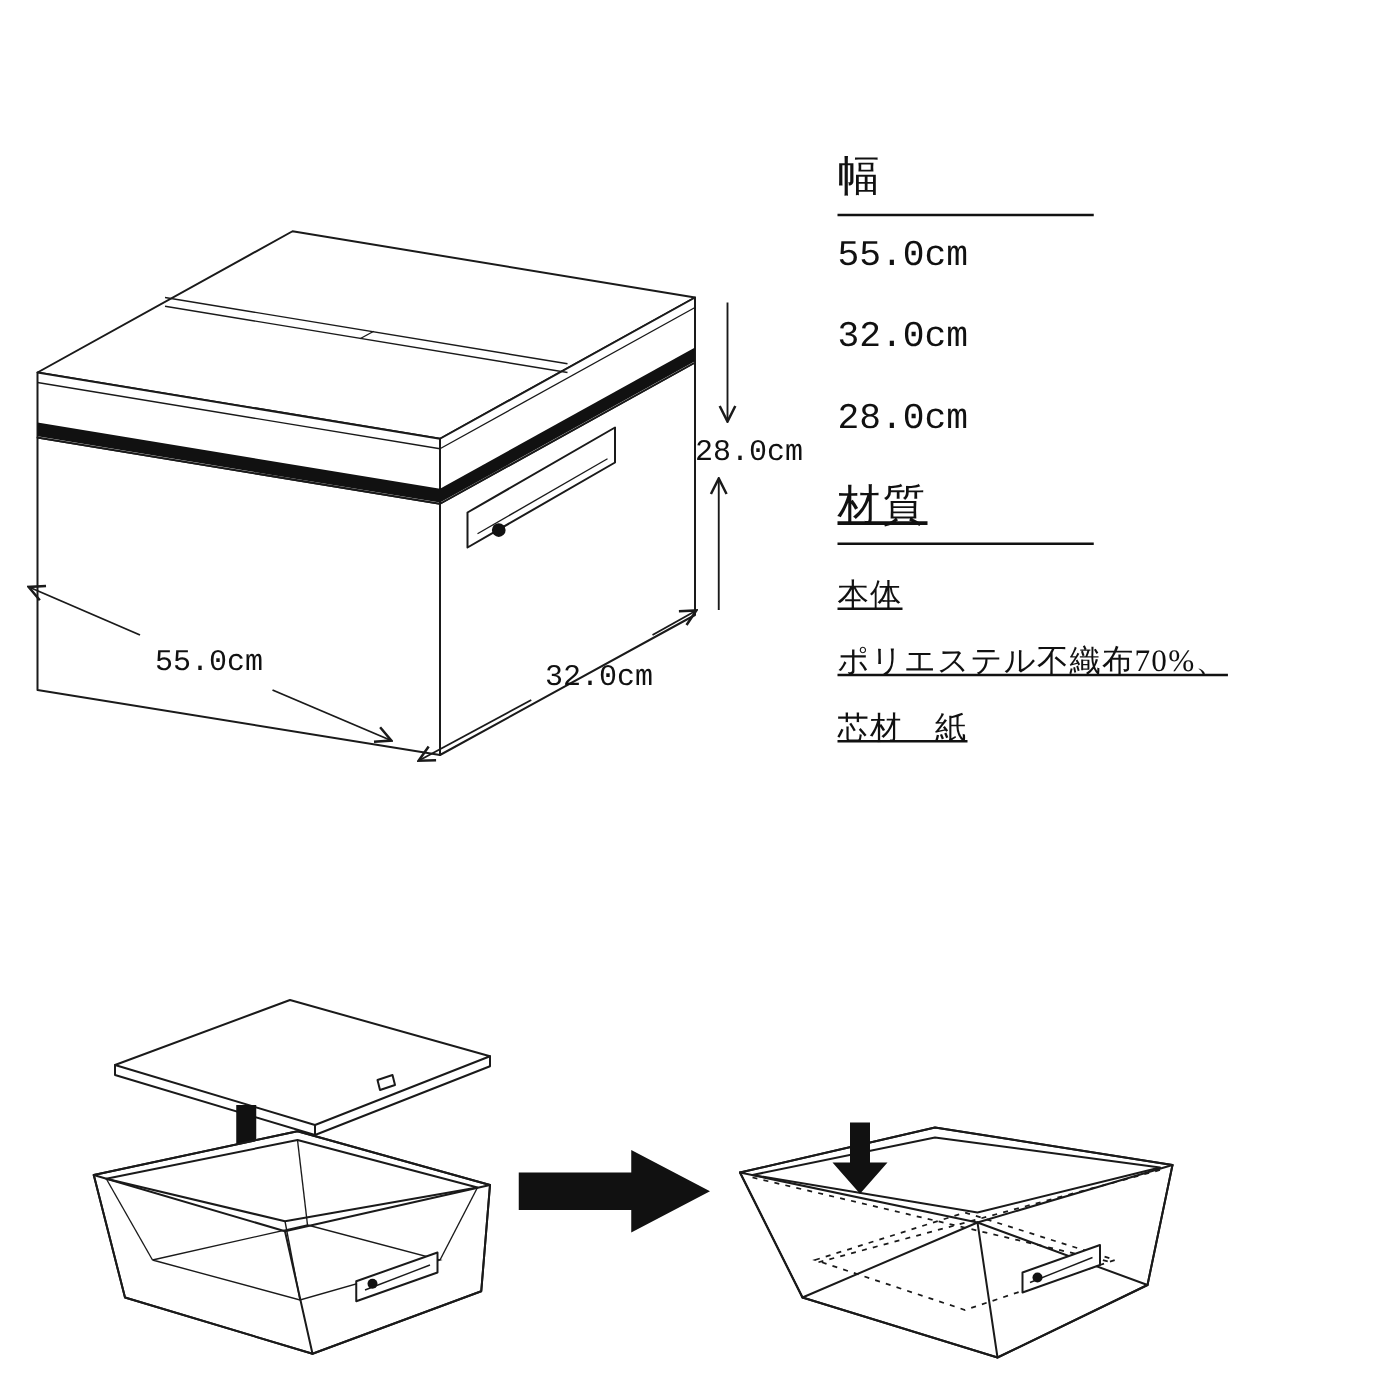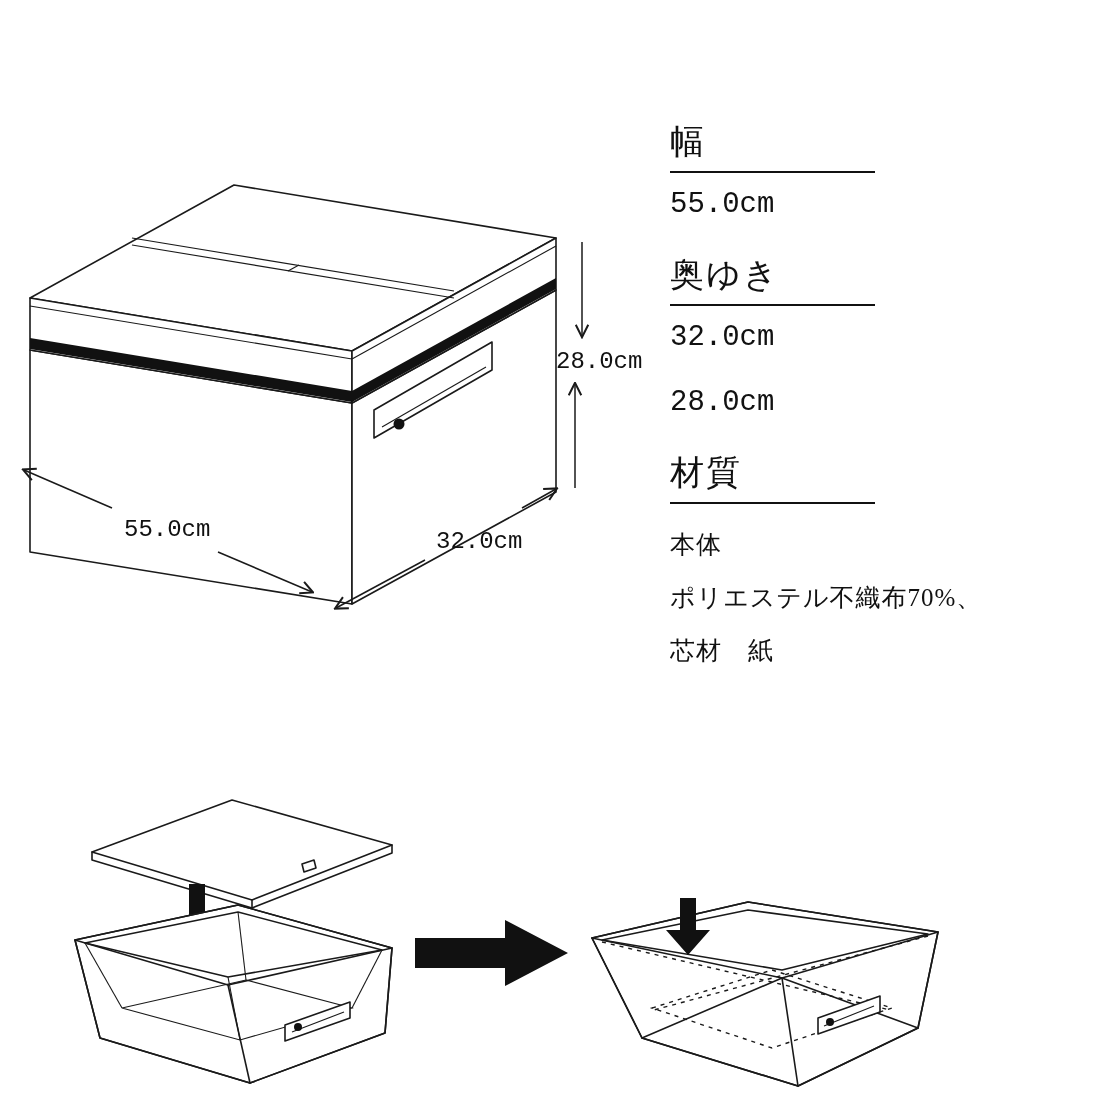--- a/index.html
+++ b/index.html
@@ -101,7 +101,6 @@
       <div class="spec-value">55.0cm</div>
     </div>
     <div class="spec-item">
-      <div class="spec-label">奥ゆき</div>
       <div class="spec-value">32.0cm</div>
     </div>
     <div class="spec-item">

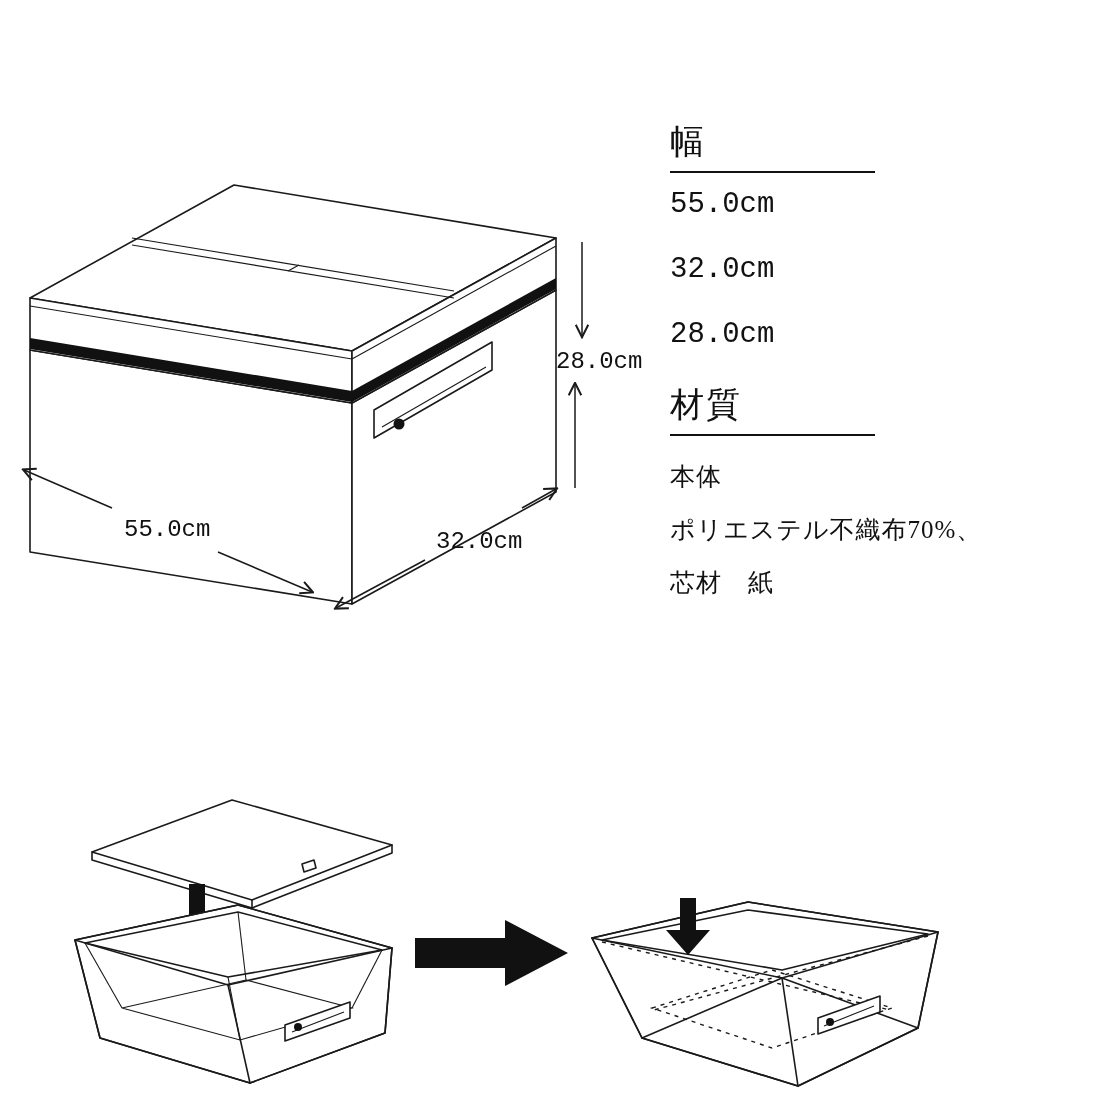--- a/index.html
+++ b/index.html
@@ -38,7 +38,7 @@
   .material-line{
     font-size:25px;line-height:1;margin:28px 0;letter-spacing:1px;
   }
-  .material-block{margin-top:22px;}
+  .material-block{margin-top:22px;text-decoration:underline;}
 </style>
 </head>
 <body>

